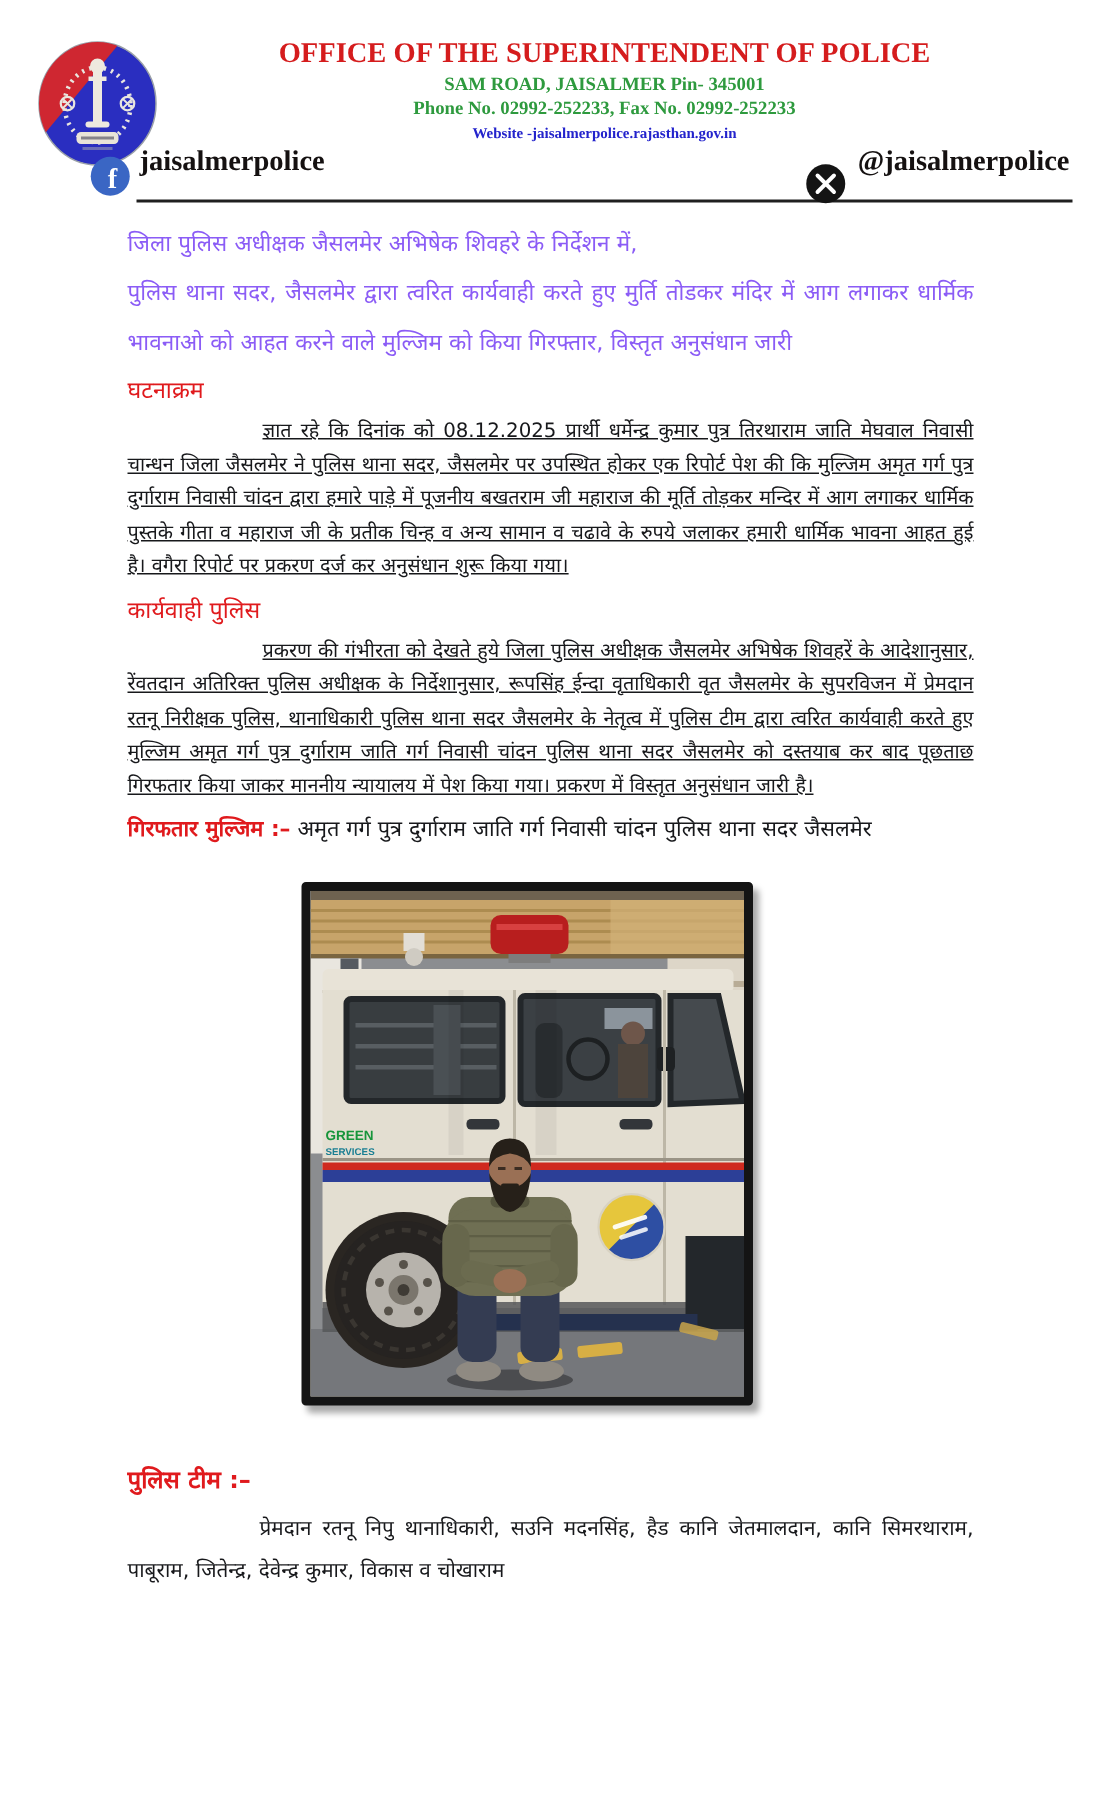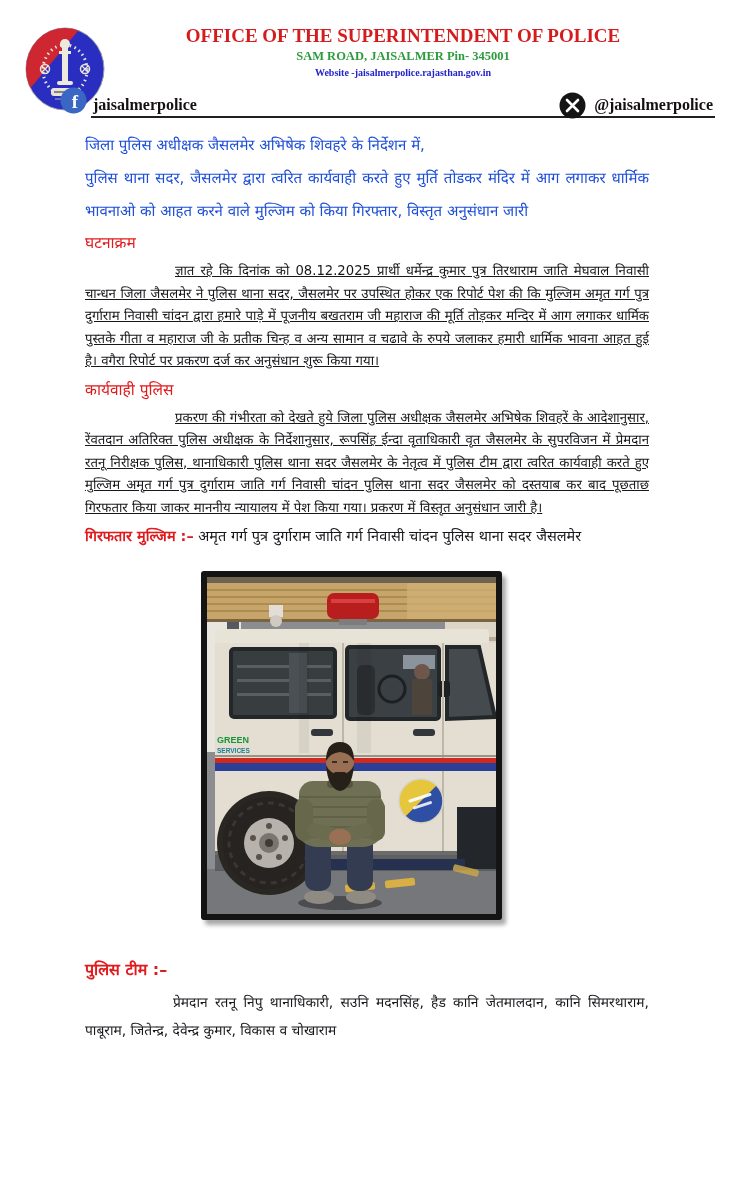--- a/index.html
+++ b/index.html
@@ -80,6 +80,7 @@
     <div class="head-block">
       <div class="t1">OFFICE OF THE SUPERINTENDENT OF POLICE</div>
       <div class="t3">SAM ROAD, JAISALMER Pin- 345001</div>
+      <div class="t4">Phone No. 02992-252233, Fax No. 02992-252233</div>
       <div class="t5">Website -jaisalmerpolice.rajasthan.gov.in</div>
     </div>
 

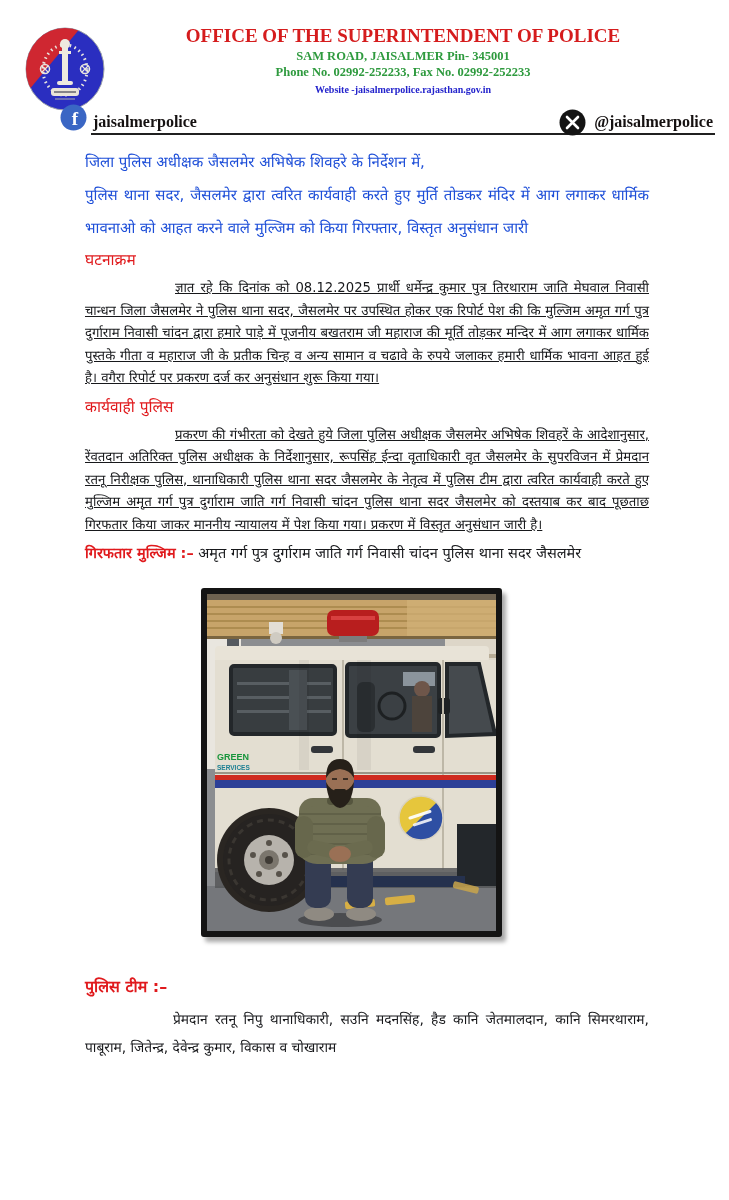--- a/index.html
+++ b/index.html
@@ -23,7 +23,7 @@
   .social-inner { margin-left:31px; height:100%; border-bottom:2.5px solid #202020;
     display:flex; justify-content:space-between; align-items:flex-end; padding:0 2px; }
   .handle { font-family:"Liberation Serif", serif; font-weight:bold;
-    font-size:16px; color:#151111; padding-bottom:2px; }
+    font-size:19px; color:#151111; padding-bottom:14px; }
   .x-group { display:flex; align-items:flex-end; gap:8px; }
   .x-badge { width:27px; height:27px; margin-bottom:-3px; }
   

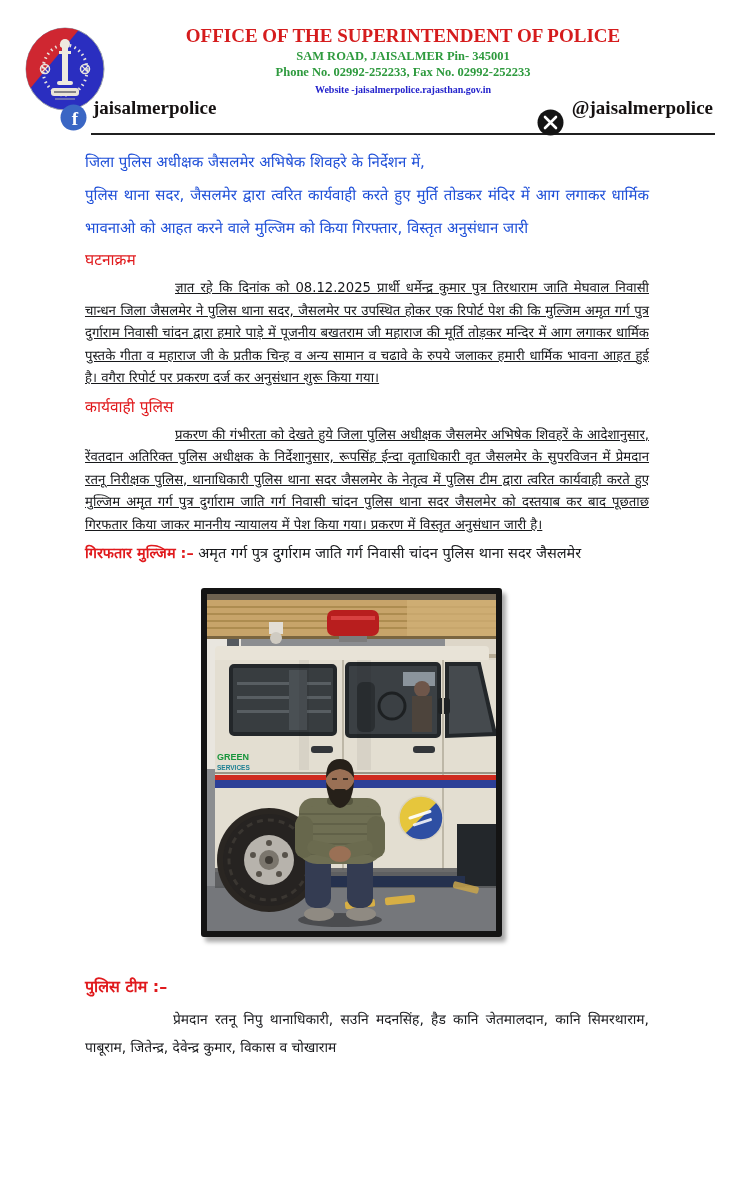--- a/index.html
+++ b/index.html
@@ -29,7 +29,7 @@
   
   .content { padding:13px 80px 0 85px; }
   .headline-intro, .headline-body {
-    color:#1d4ed8; font-size:15px; line-height:33px; margin:0; }
+    color:#8b5cf6; font-size:15px; line-height:33px; margin:0; }
   .headline-body { text-align:justify; }
   .sec-heading { color:#e01a1d; font-size:15.5px; line-height:30px; margin:0; }
   .para { color:#17181b; font-size:13.2px; line-height:22.5px;

